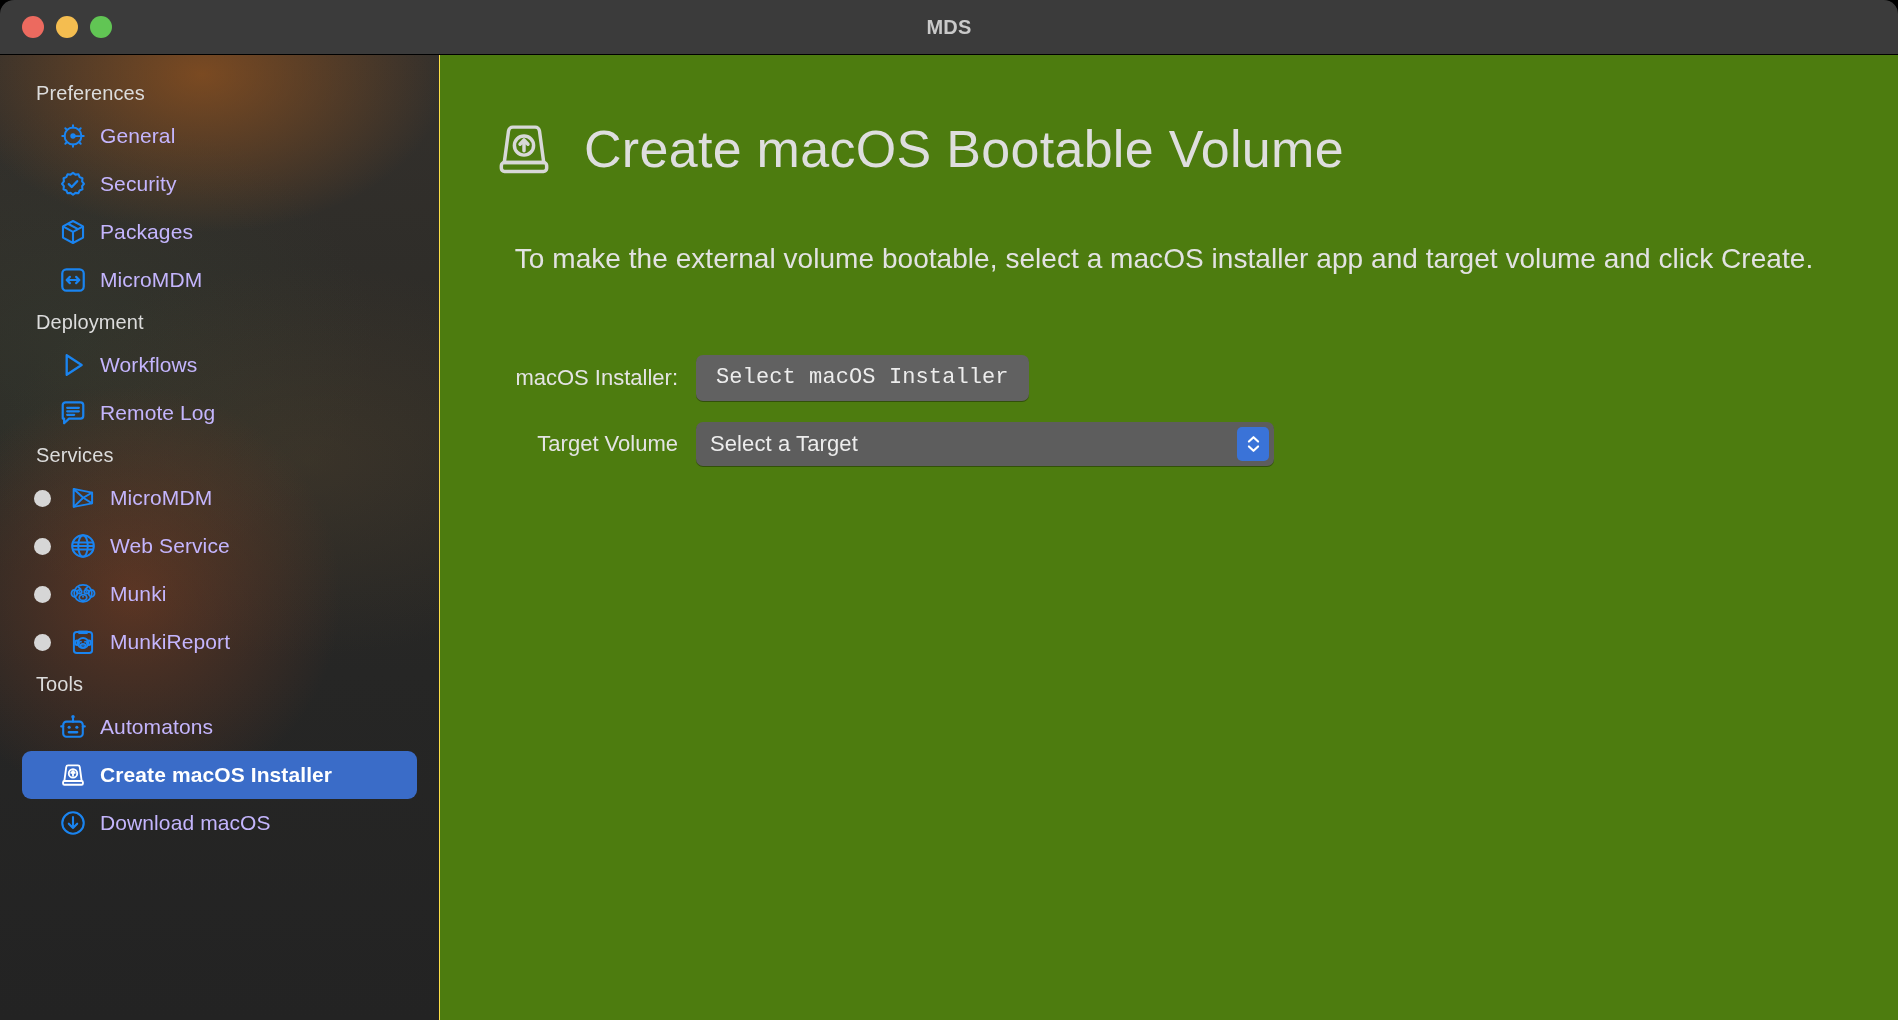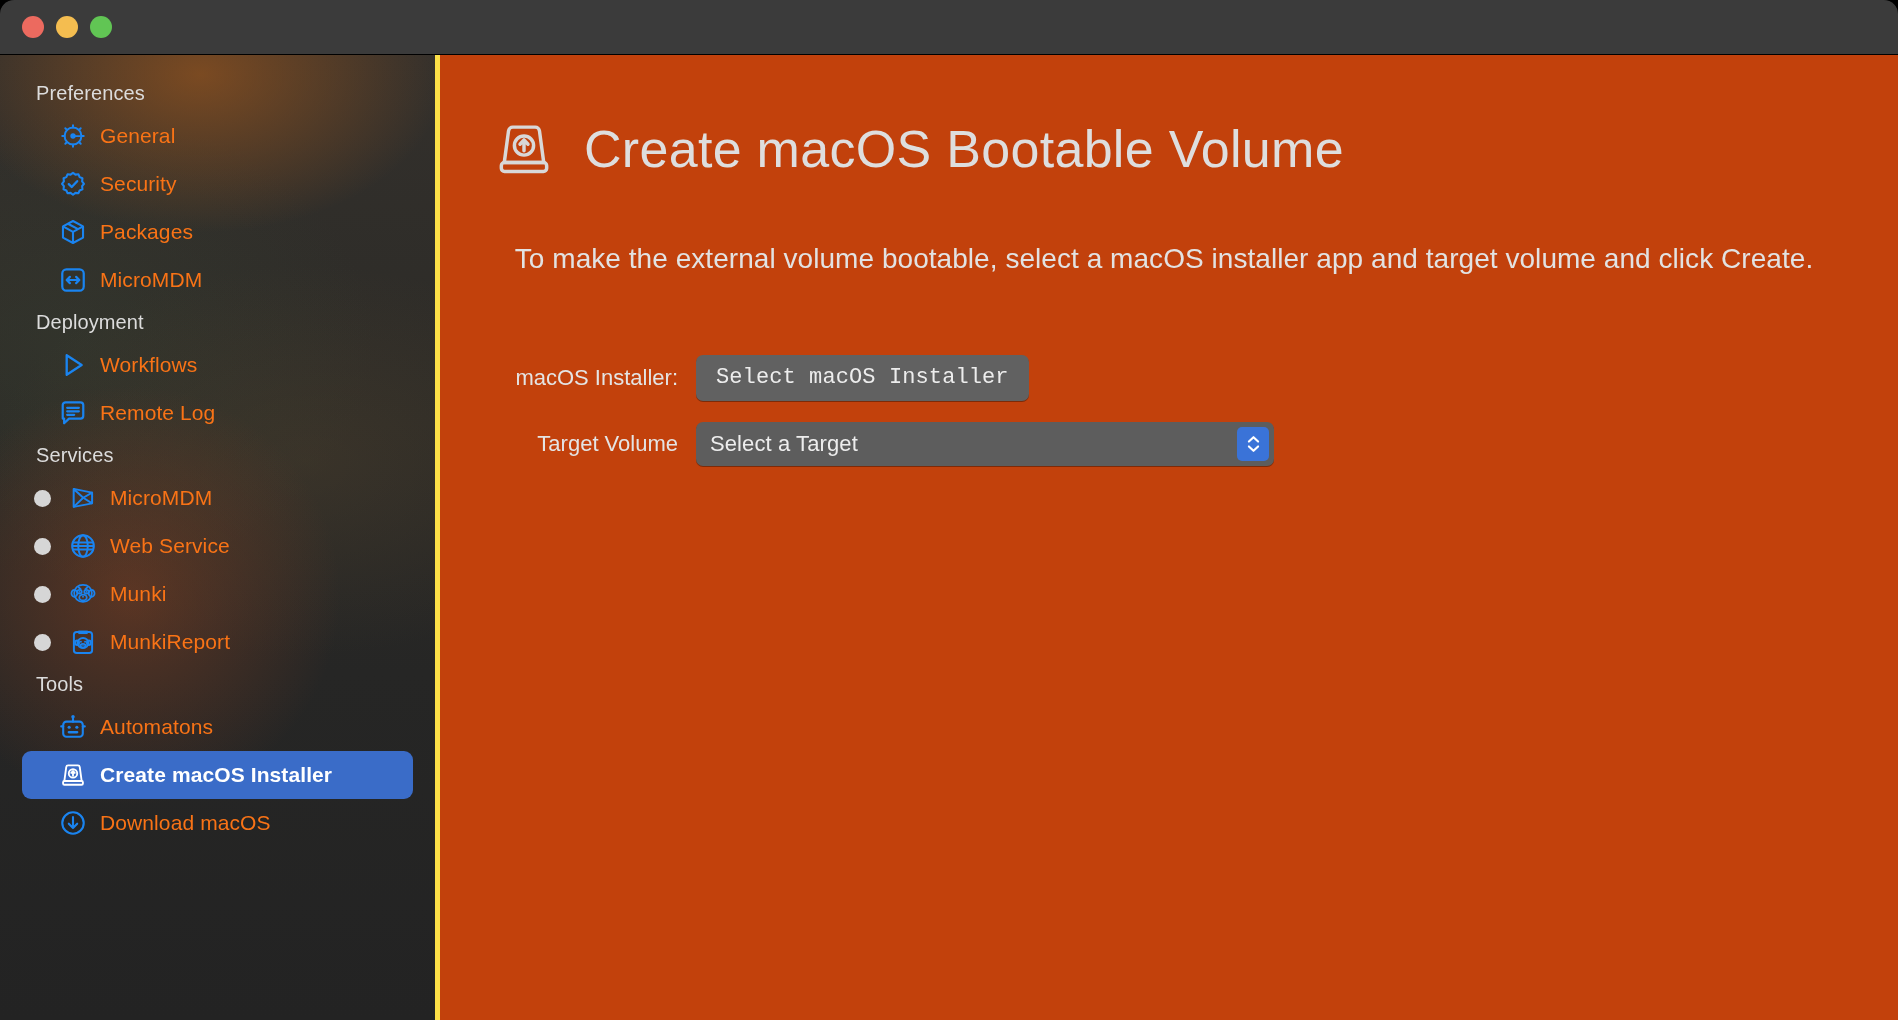--- a/index.html
+++ b/index.html
@@ -223,6 +223,7 @@
       <div class="light min"></div>
       <div class="light max"></div>
     </div>
+    <div class="title">MDS</div>
   </div>
 
   <div class="body">

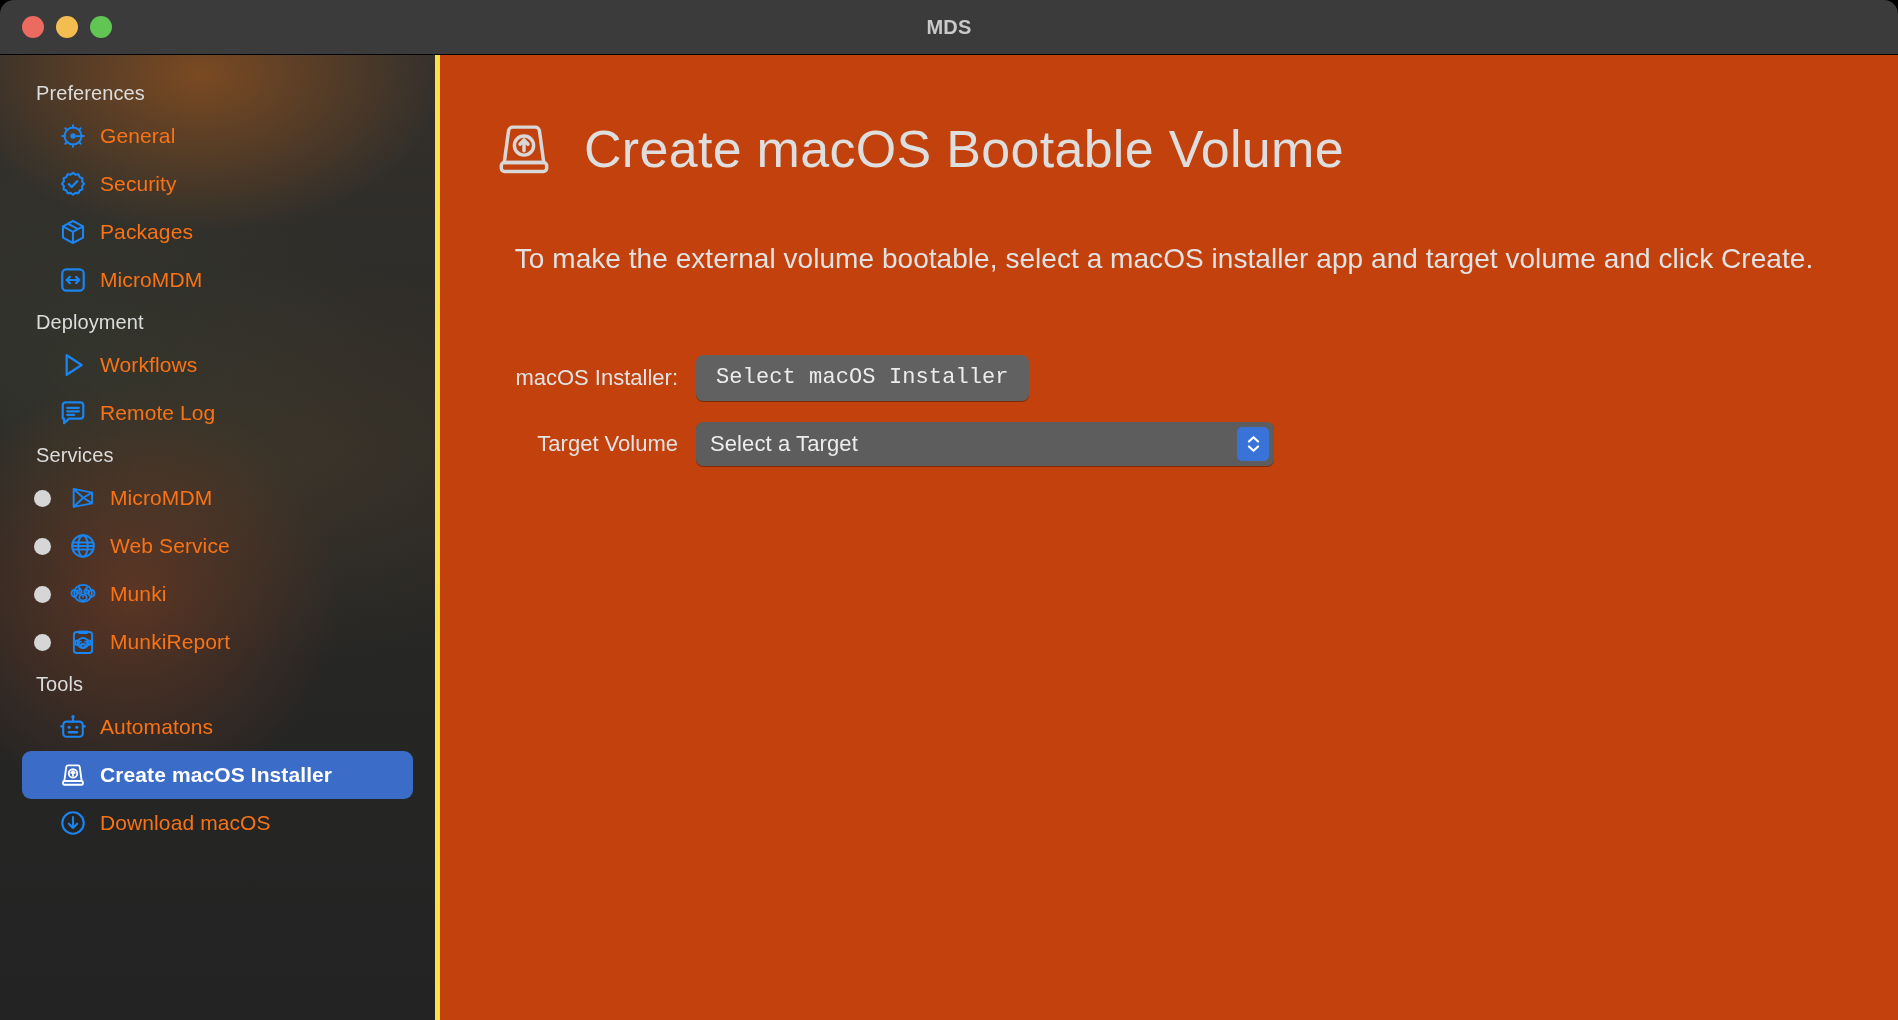--- a/index.html
+++ b/index.html
@@ -62,7 +62,7 @@
     width:440px;
     flex:0 0 440px;
     background:#2a2a28;
-    border-right:5px solid #fde047;
+    border-right:1px solid #fde047;
     overflow:hidden;
     padding-top:20px;
   }

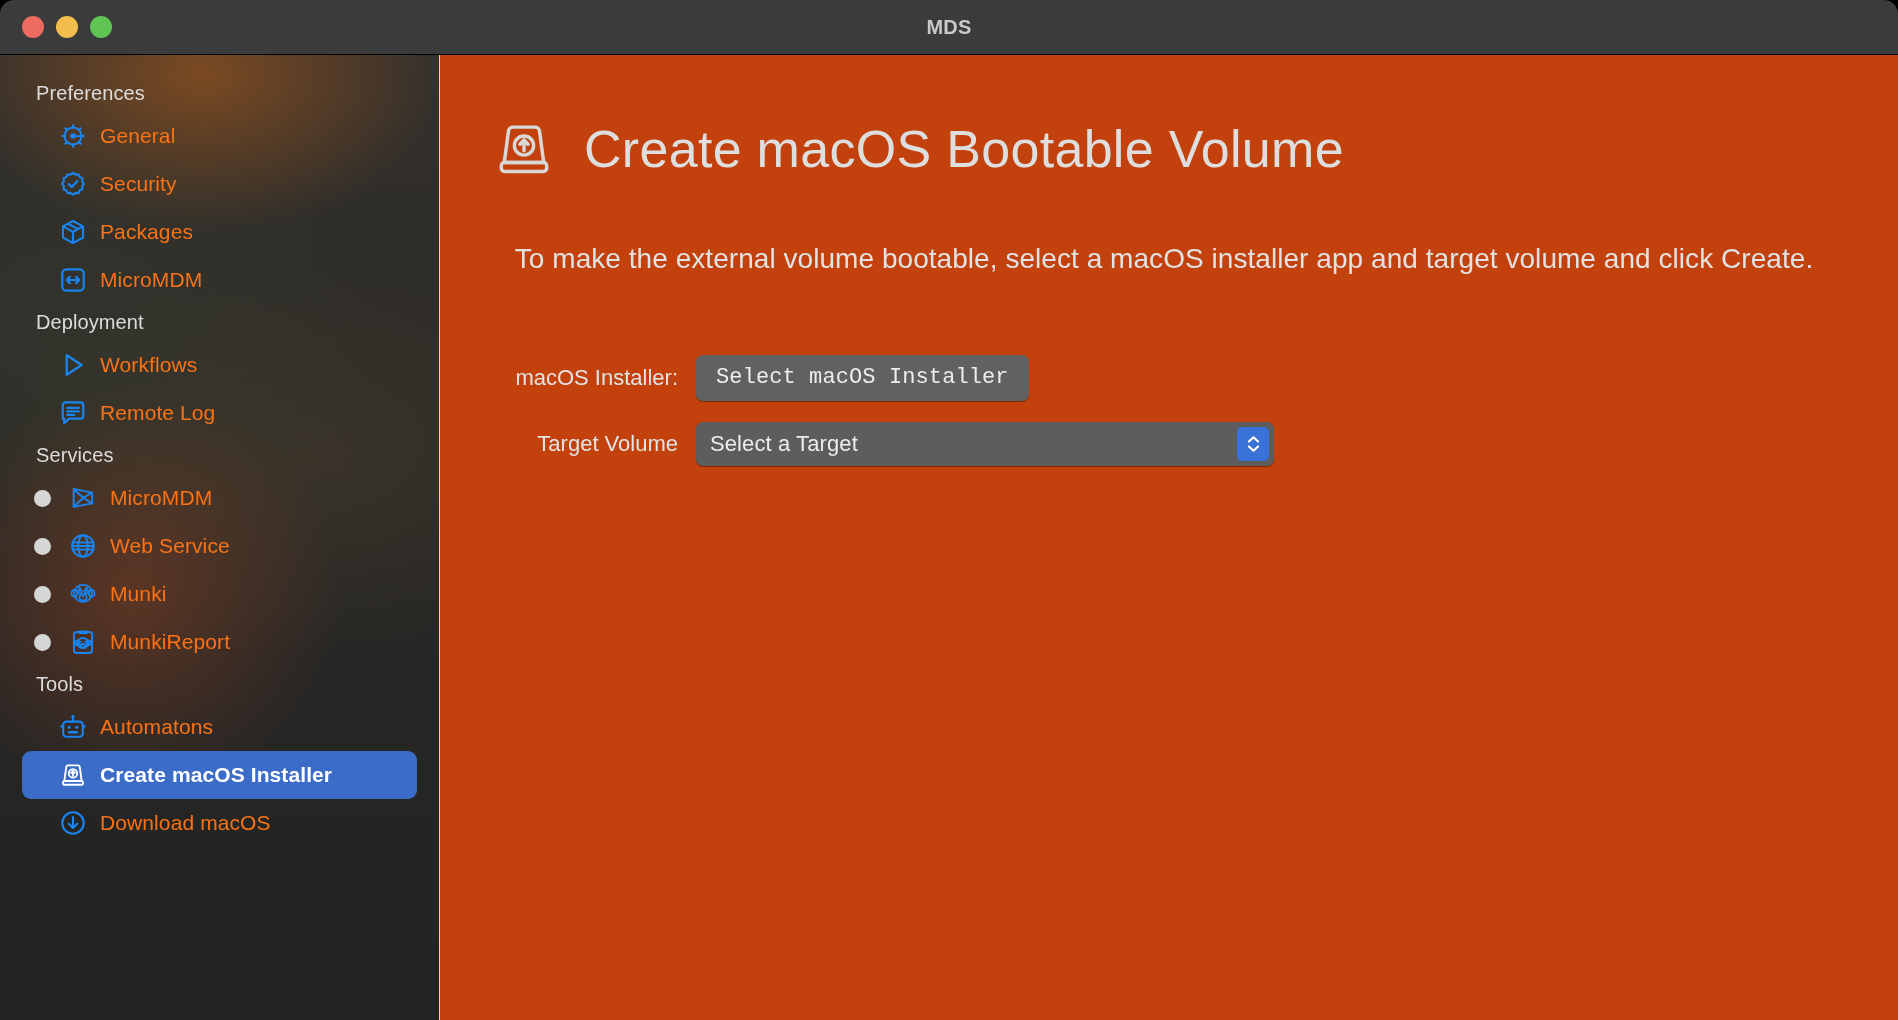--- a/index.html
+++ b/index.html
@@ -108,7 +108,7 @@
   .nav-icon svg { display:block; }
   .nav-label {
     font-size:21px;
-    color:#f97316;
+    color:#c4b5fd;
     white-space:nowrap;
     letter-spacing:0.1px;
   }

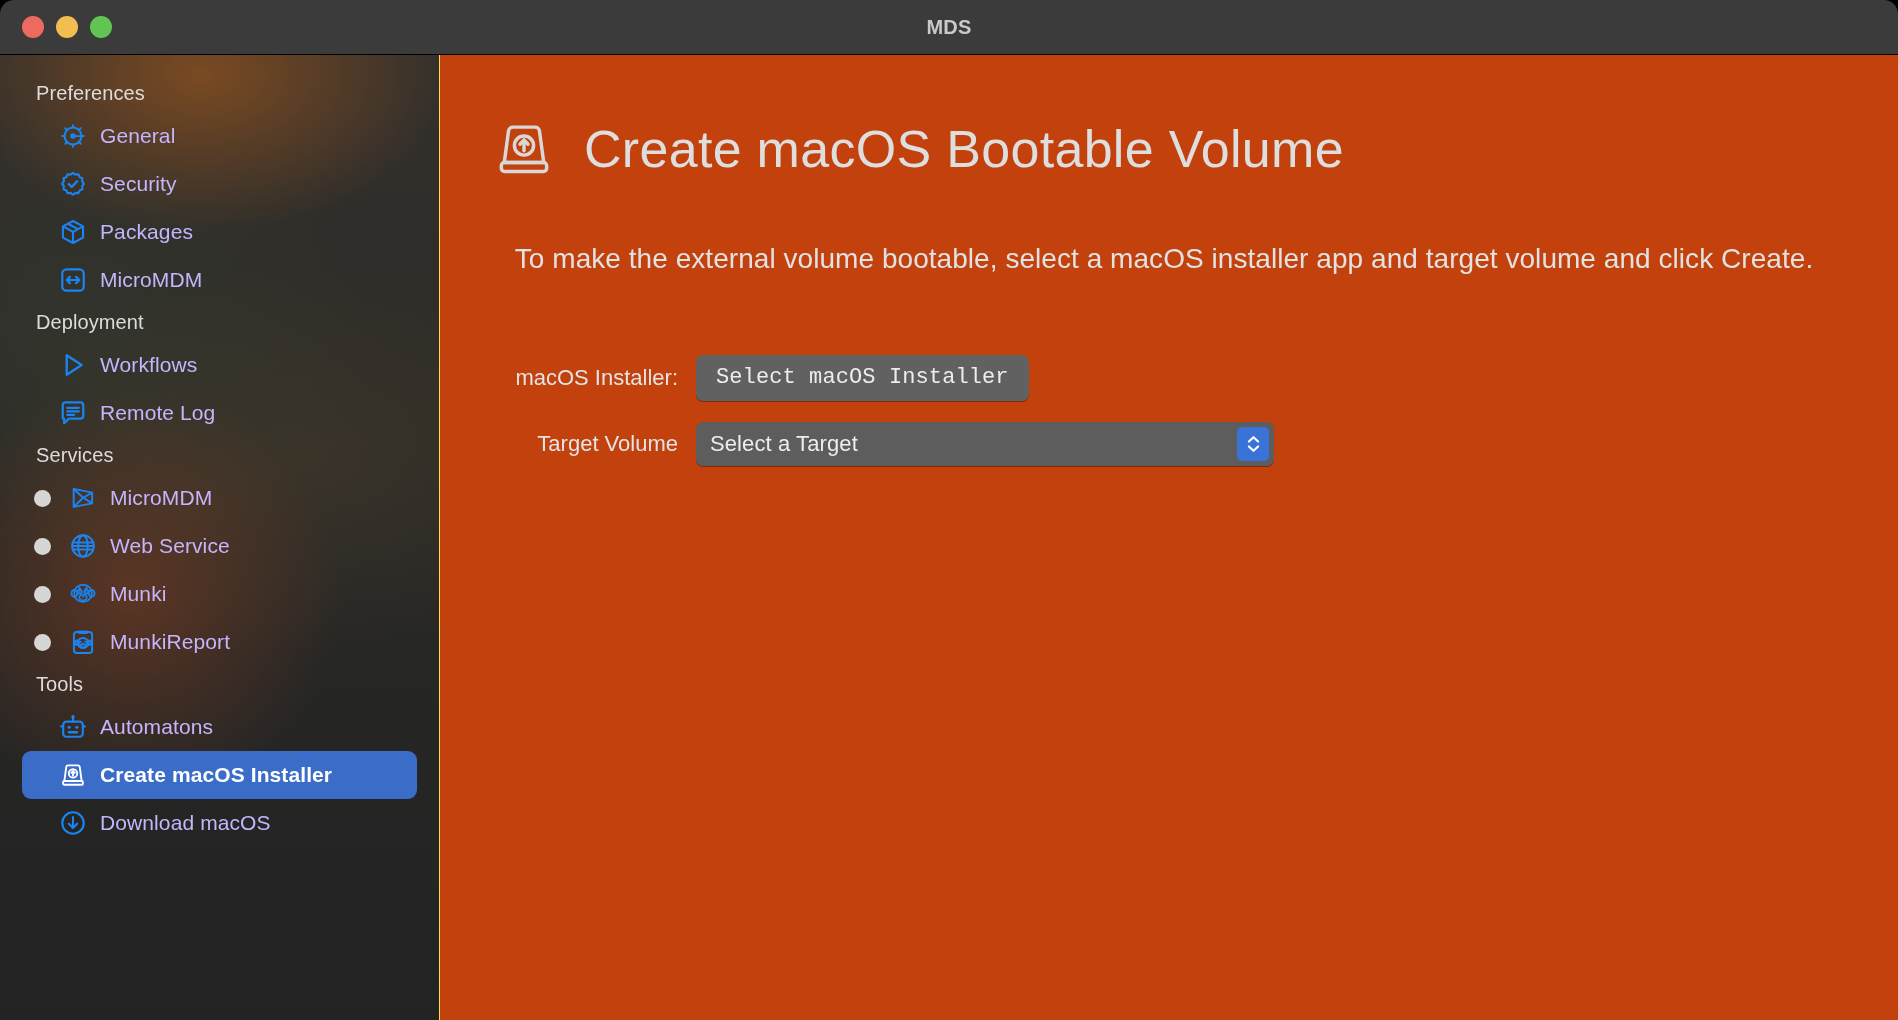--- a/index.html
+++ b/index.html
@@ -125,7 +125,7 @@
   
   .main {
     flex:1;
-    background:#c2410c;
+    background:#4d7c0f;
     position:relative;
     min-width:0;
     padding:62px 0 4px 52px;

